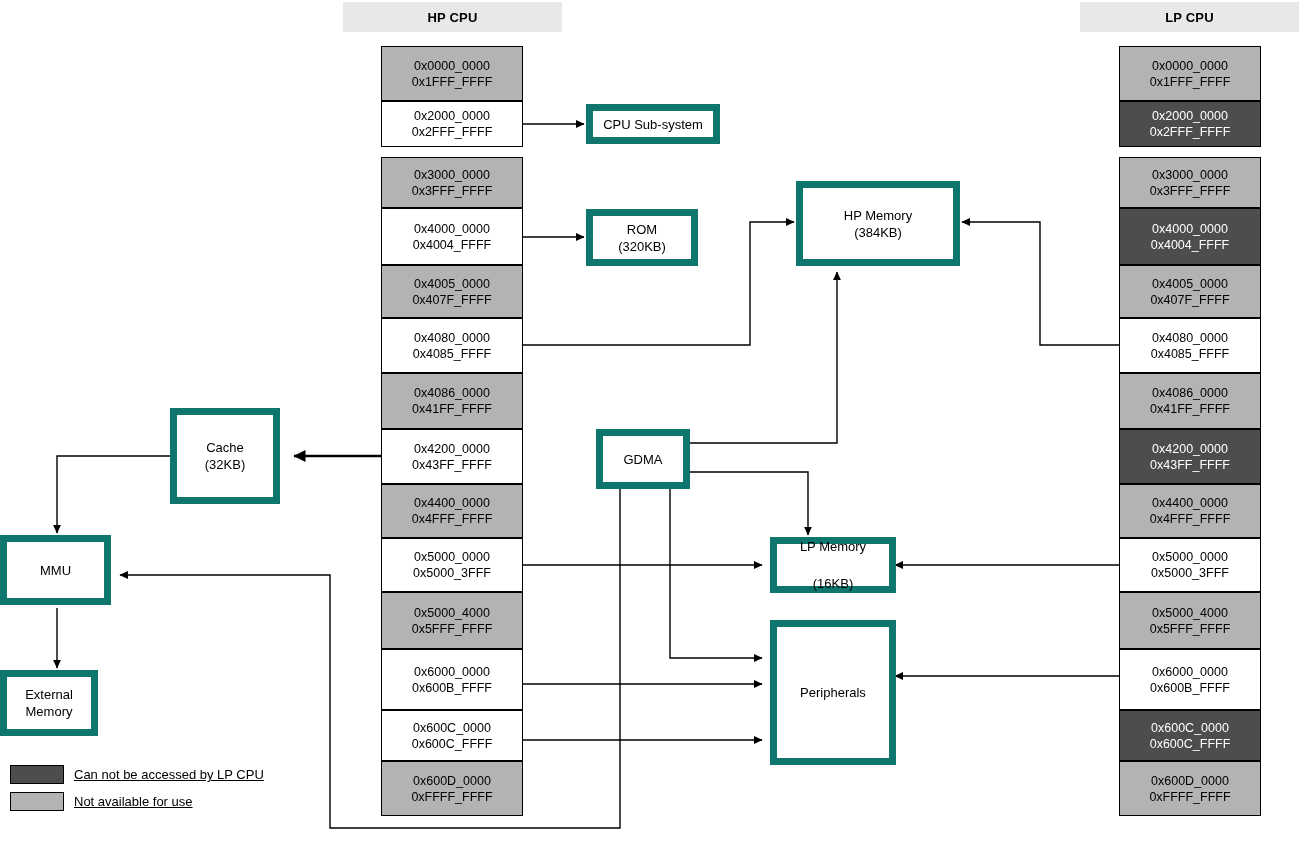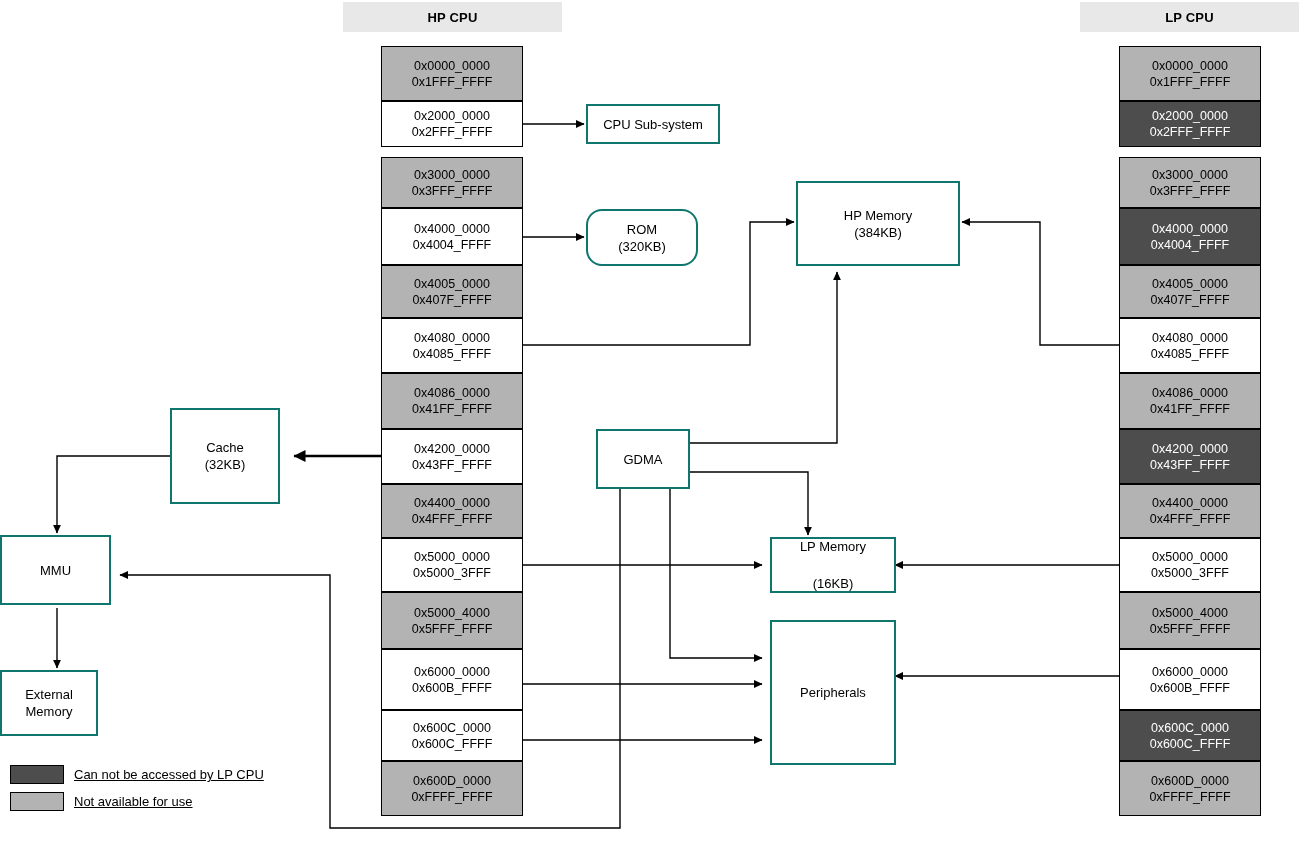--- a/index.html
+++ b/index.html
@@ -53,7 +53,7 @@
   .blk {
     position: absolute;
     box-sizing: border-box;
-    border: 2px solid #0f766e;
+    border: 7px solid #0f766e;
     background: #ffffff;
     display: flex;
     flex-direction: column;

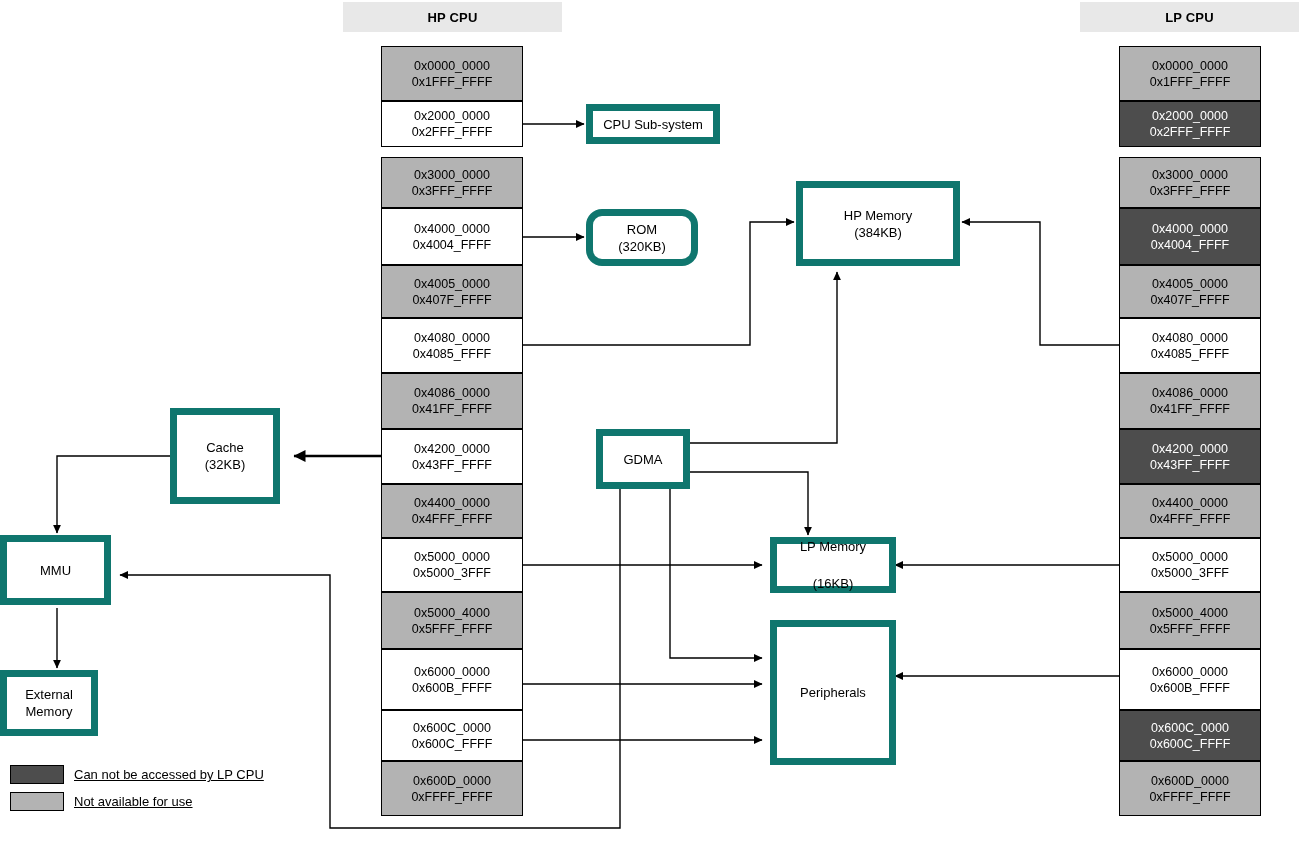--- a/index.html
+++ b/index.html
@@ -256,7 +256,7 @@
   <div class="blk" style="left:586px; top:104px; width:134px; height:40px;">
     <span>CPU Sub-system</span>
   </div>
-  <div class="blk" style="left:586px; top:209px; width:112px; height:57px;border-radius:16px;">
+  <div class="blk" style="left:586px; top:209px; width:112px; height:57px;">
     <span>ROM</span>
     <span>(320KB)</span>
   </div>

